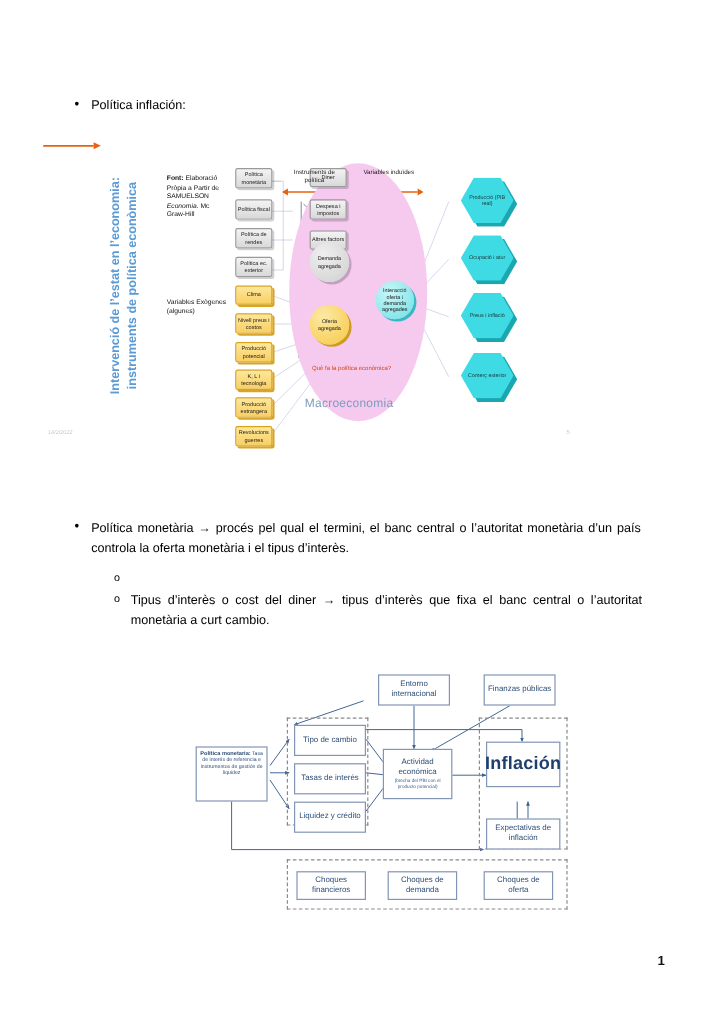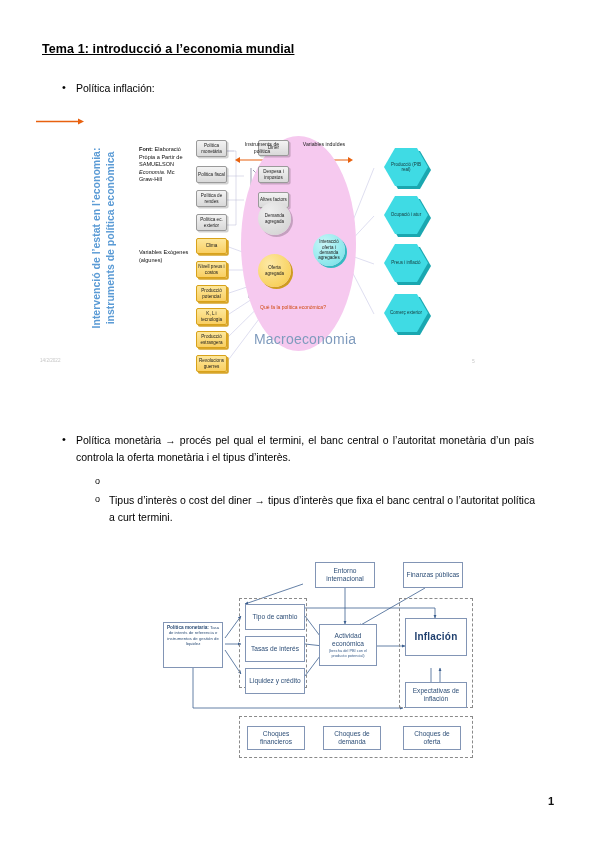--- a/index.html
+++ b/index.html
@@ -113,7 +113,6 @@
 
 <div class="page">
 
-  <div class="doc-title">Tema 1: introducció a l’economia mundial</div>
 
   <div class="bullet-row" style="left:62px;top:80px;width:420px;">
     <span class="bul">•</span>

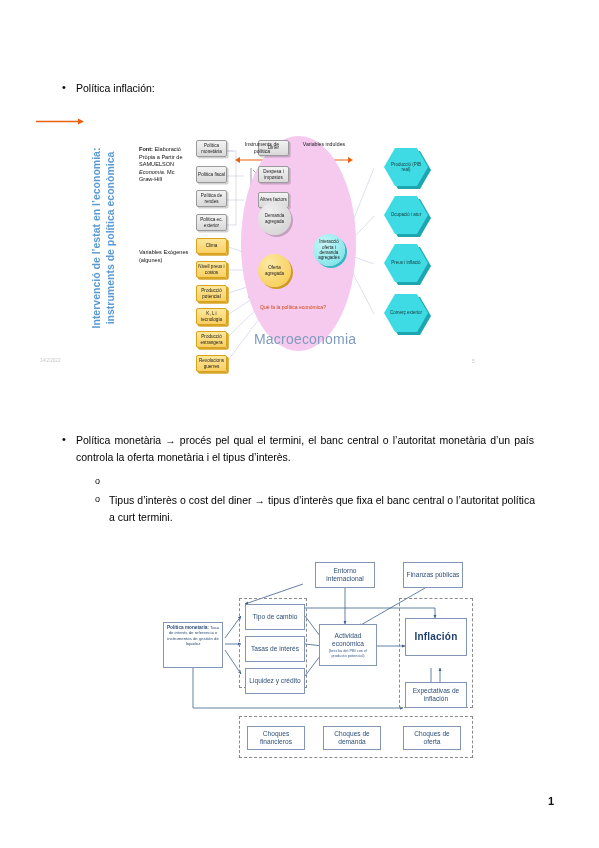--- a/index.html
+++ b/index.html
@@ -80,7 +80,7 @@
   }
   .lbl-sm{position:absolute;font-size:5.2px;line-height:6.6px;color:#222;text-align:center;}
   .macro{
-    position:absolute;left:218px;top:213px;font-size:14px;color:#7f9bbd;letter-spacing:.2px;
+    position:absolute;left:218px;top:213px;font-size:10px;color:#7f9bbd;letter-spacing:.2px;
   }
   .qfa{
     position:absolute;left:214px;top:186px;width:86px;text-align:center;

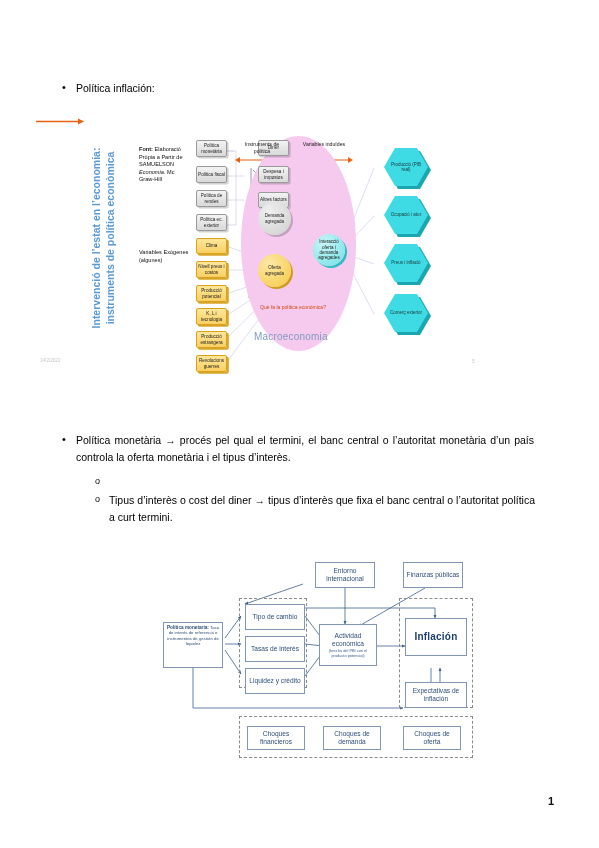--- a/index.html
+++ b/index.html
@@ -235,7 +235,7 @@
   </div>
   <div class="bullet-row" style="left:95px;top:492px;width:440px;">
     <span class="bul-o">o</span>
-    <span class="btxt">Tipus d’interès o cost del diner → tipus d’interès que fixa el banc central o l’autoritat política a curt termini.</span>
+    <span class="btxt">Tipus d’interès o cost del diner → tipus d’interès que fixa el banc central o l’autoritat monetària a curt cambio.</span>
   </div>
 
   <div class="slide2">

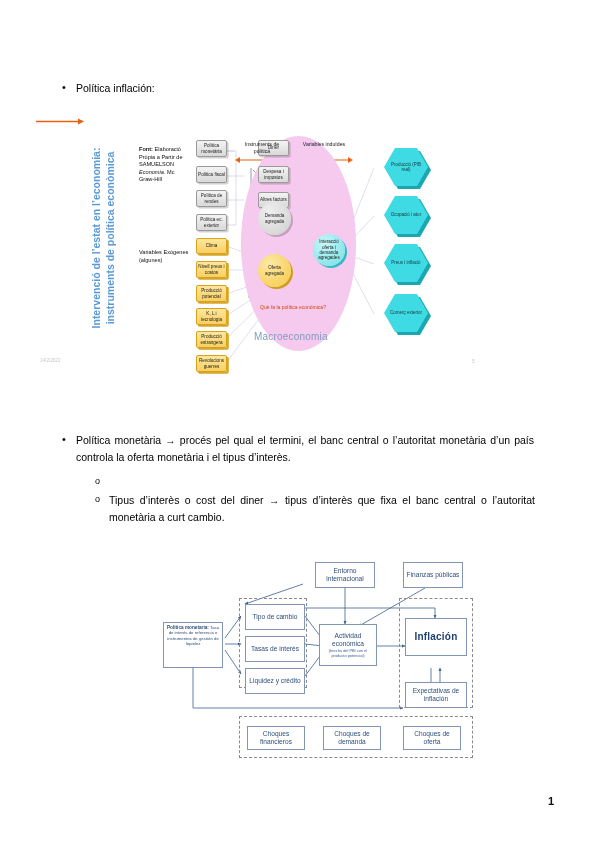--- a/index.html
+++ b/index.html
@@ -97,7 +97,7 @@
     font-size:6.6px;line-height:8.2px;color:#2d4e77;box-sizing:border-box;padding:1px;
   }
   .dashed{position:absolute;border:1.1px dashed #8a8a8a;box-sizing:border-box;}
-  .infl{font-weight:bold;font-size:10px;color:#1f3f6e;letter-spacing:.2px;}
+  .infl{font-weight:bold;font-size:15px;color:#1f3f6e;letter-spacing:.2px;}
   .pm-box{
     position:absolute;border:0.8px solid #8295b5;background:#fff;box-sizing:border-box;
     font-size:4.3px;line-height:5.4px;color:#2d4e77;text-align:center;padding:2px;

